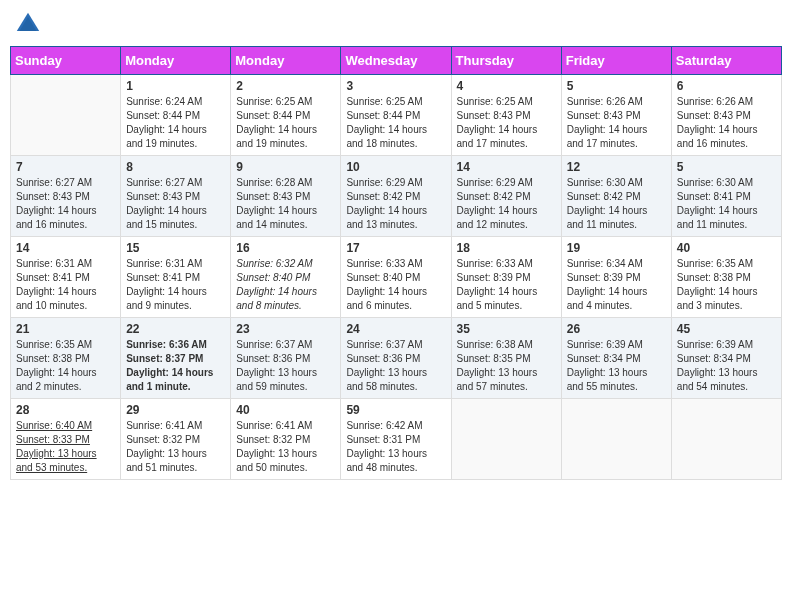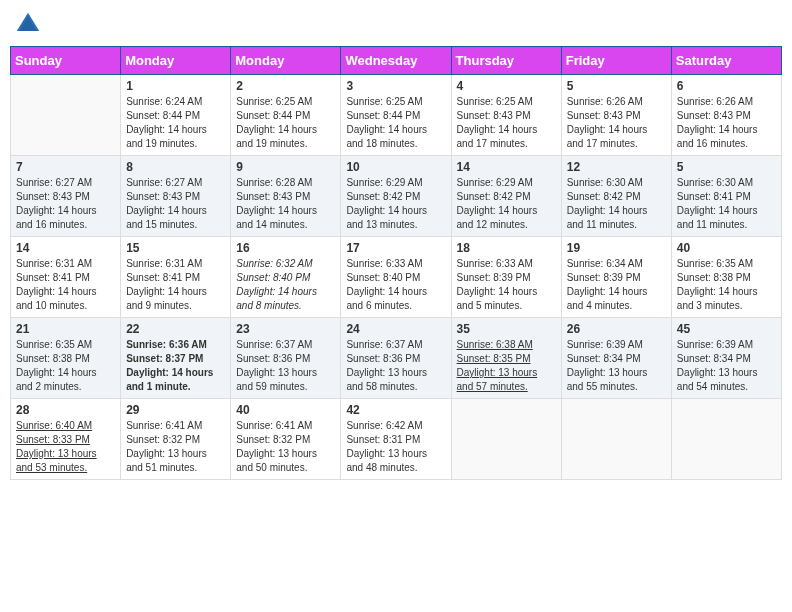--- a/index.html
+++ b/index.html
@@ -308,7 +308,7 @@
         </td>
         <td>
           <span class="day-num">35</span>
-          <div class="day-info" style="white-space: pre-line; text-decoration: underline;">Sunrise: 6:38 AM
+          <div class="day-info" style="white-space: pre-line;">Sunrise: 6:38 AM
 Sunset: 8:35 PM
 Daylight: 13 hours
 and 57 minutes.</div>

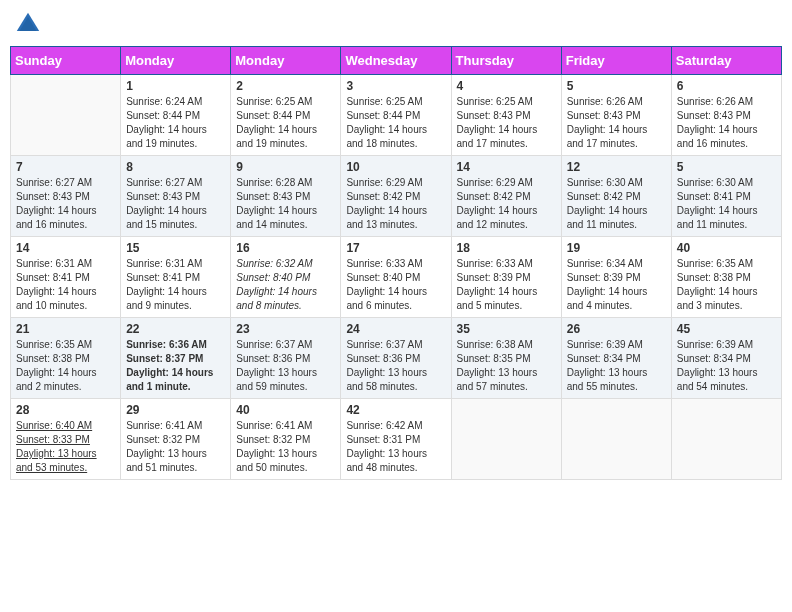--- a/index.html
+++ b/index.html
@@ -351,7 +351,7 @@
 and 50 minutes.</div>
         </td>
         <td>
-          <span class="day-num">42</span>
+          <span class="day-num">59</span>
           <div class="day-info" style="white-space: pre-line;">Sunrise: 6:42 AM
 Sunset: 8:31 PM
 Daylight: 13 hours

